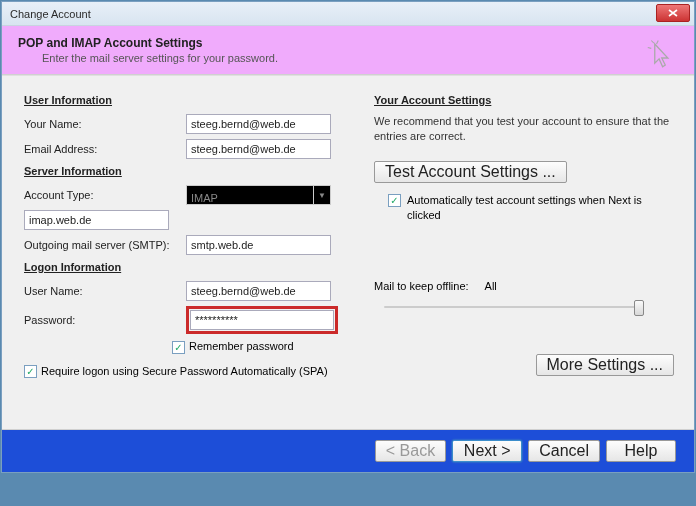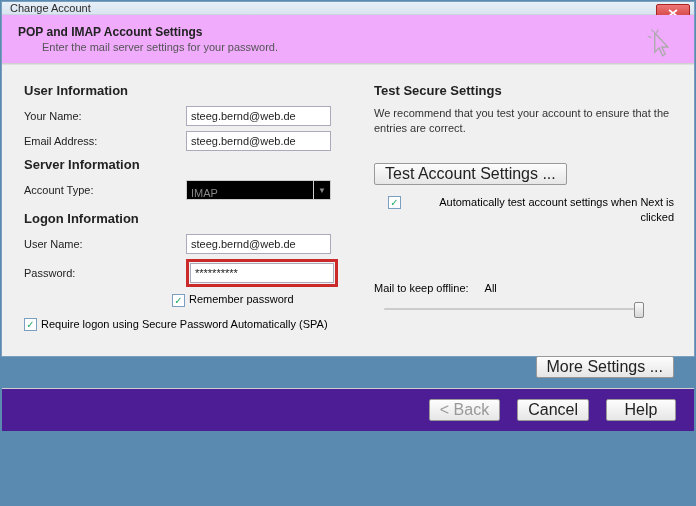--- a/index.html
+++ b/index.html
@@ -16,7 +16,7 @@
     background: #f0f0f0;
     border: 1px solid #7a9fc0;
     width: 694px;
-    height: 356px;
+    height: 472px;
     margin: 1px;
     display: flex;
     flex-direction: column;

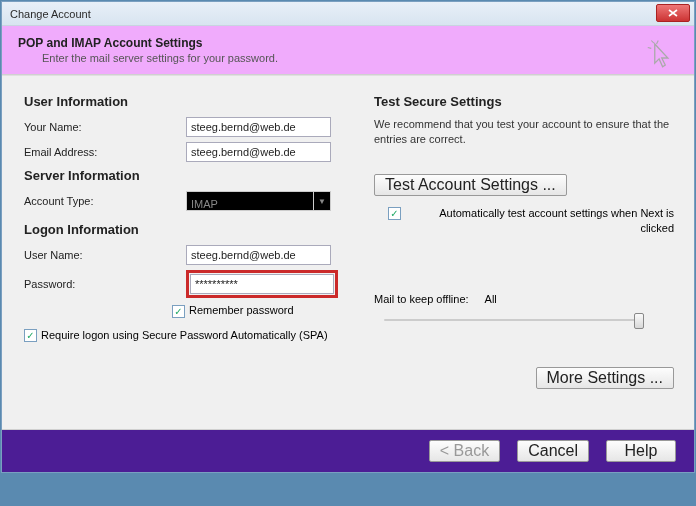--- a/index.html
+++ b/index.html
@@ -65,7 +65,7 @@
   }
   .col-left { width: 330px; }
   .col-right { flex: 1; }
-  .section-title { font-weight: bold; font-size: 13px; color: #222; margin-bottom: 8px; margin-top: 6px; }
+  .section-title { font-weight: bold; font-size: 11px; color: #222; margin-bottom: 8px; margin-top: 6px; text-decoration: underline; }
   .section-title:first-child { margin-top: 0; }
   .field-row {
     display: flex;

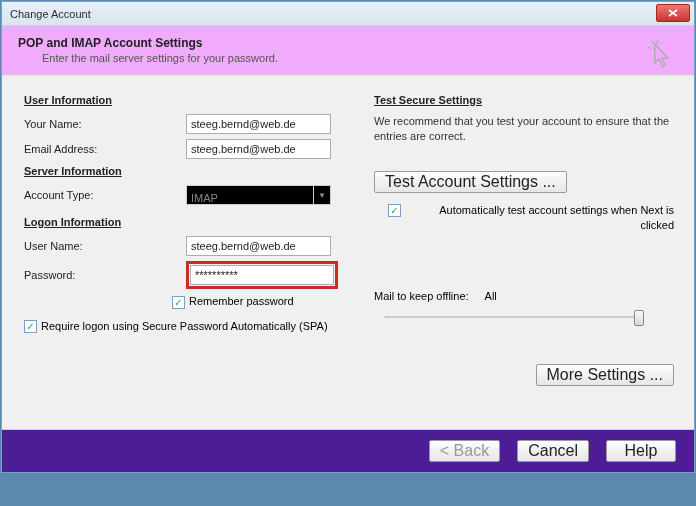--- a/index.html
+++ b/index.html
@@ -257,7 +257,7 @@
     </div>
 
     <div class="col-right">
-      <div class="section-title">Test Secure Settings</div>
+      <div class="section-title">Your Account Settings</div>
       <div class="right-desc">We recommend that you test your account to ensure that the entries are correct.</div>
 
       <button class="btn" style="min-width:150px">Test Account Settings ...</button>

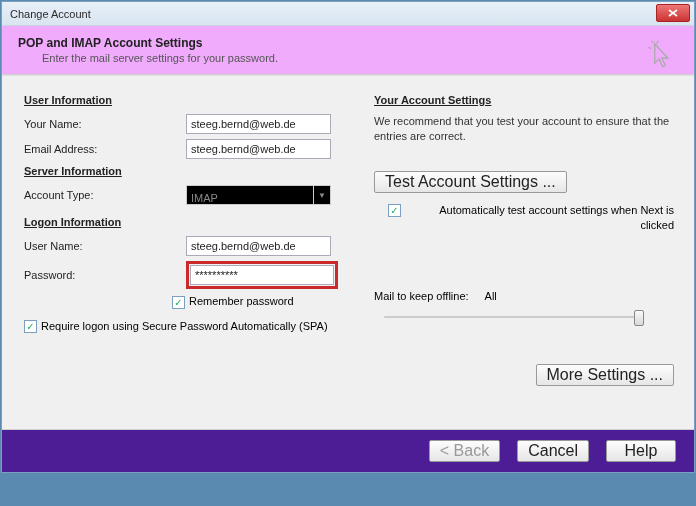--- a/index.html
+++ b/index.html
@@ -125,7 +125,7 @@
     flex-shrink: 0;
     margin-top: 1px;
   }
-  .right-desc { color: #333; margin-bottom: 26px; line-height: 1.4; }
+  .right-desc { color: #333; margin-bottom: 16px; line-height: 1.4; }
   .btn {
     height: 22px;
     padding: 0 10px;

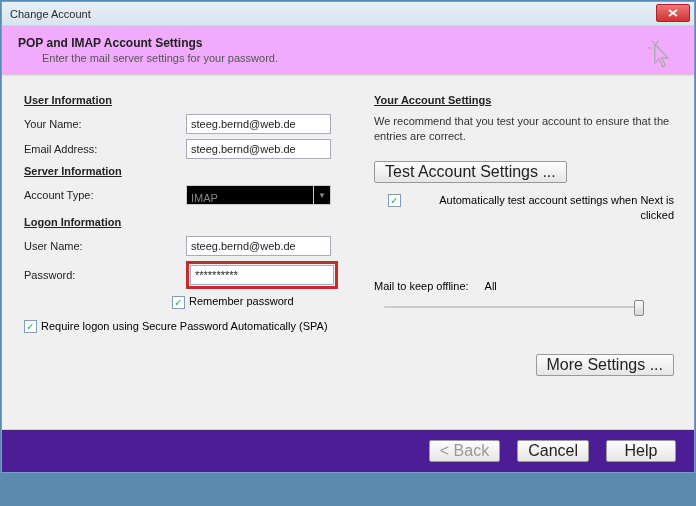--- a/index.html
+++ b/index.html
@@ -150,7 +150,7 @@
     margin-left: 14px;
     align-items: flex-start;
   }
-  .auto-test-label { line-height: 1.35; text-align: right; }
+  .auto-test-label { line-height: 1.35; }
   .slider-section { margin-top: 58px; }
   .slider-row { display: flex; gap: 16px; align-items: center; margin-bottom: 6px; }
   .slider-track {

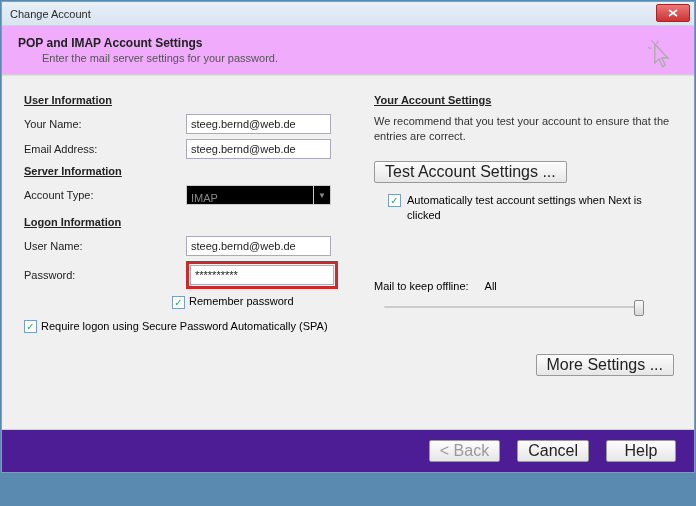--- a/index.html
+++ b/index.html
@@ -230,6 +230,7 @@
         </div>
       </div>
       <div class="field-row">
+        <input class="field-input" value="imap.web.de" style="">
       </div>
 
       <div class="section-title">Logon Information</div>

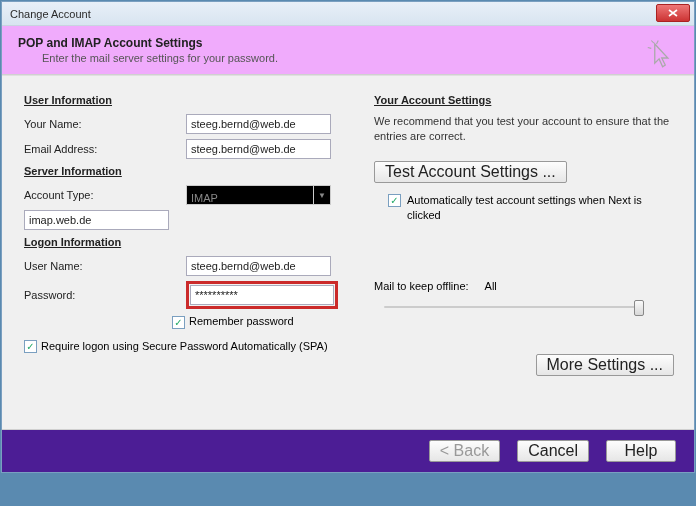--- a/index.html
+++ b/index.html
@@ -232,6 +232,10 @@
       <div class="field-row">
         <input class="field-input" value="imap.web.de" style="">
       </div>
+      <div class="field-row">
+        <div class="field-label">Outgoing mail server (SMTP):</div>
+        <input class="field-input" value="smtp.web.de" style="">
+      </div>
 
       <div class="section-title">Logon Information</div>
 

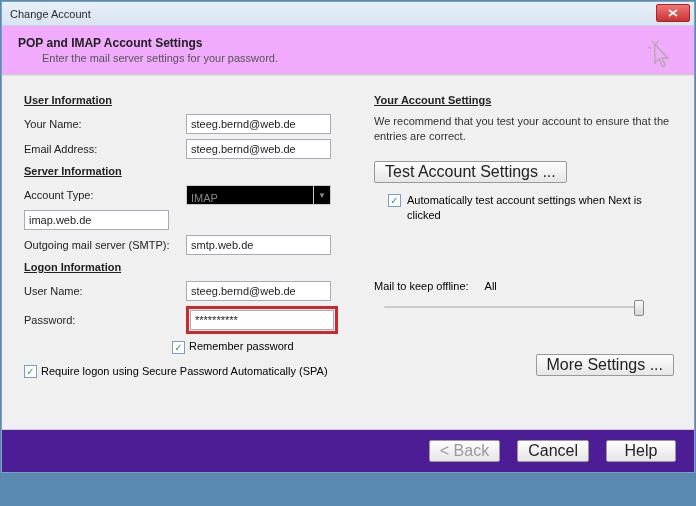--- a/index.html
+++ b/index.html
@@ -175,8 +175,8 @@
     padding: 10px 18px;
     display: flex;
     justify-content: flex-end;
-    gap: 17px;
-    background: #4c1d95;
+    gap: 6px;
+    background: #1d4ed8;
   }
   .spa-row { margin-top: 10px; }
   .spa-text { line-height: 1.35; }

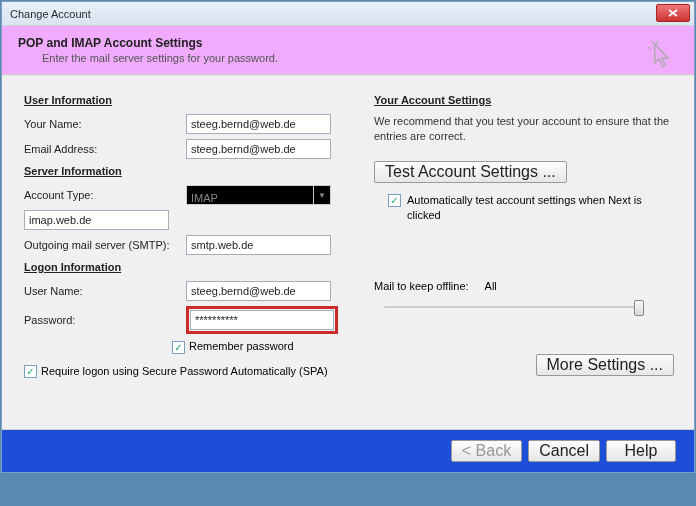--- a/index.html
+++ b/index.html
@@ -292,6 +292,7 @@
 
   <div class="footer">
     <button class="btn disabled">&lt; Back</button>
+    <button class="btn primary">Next &gt;</button>
     <button class="btn">Cancel</button>
     <button class="btn">Help</button>
   </div>

